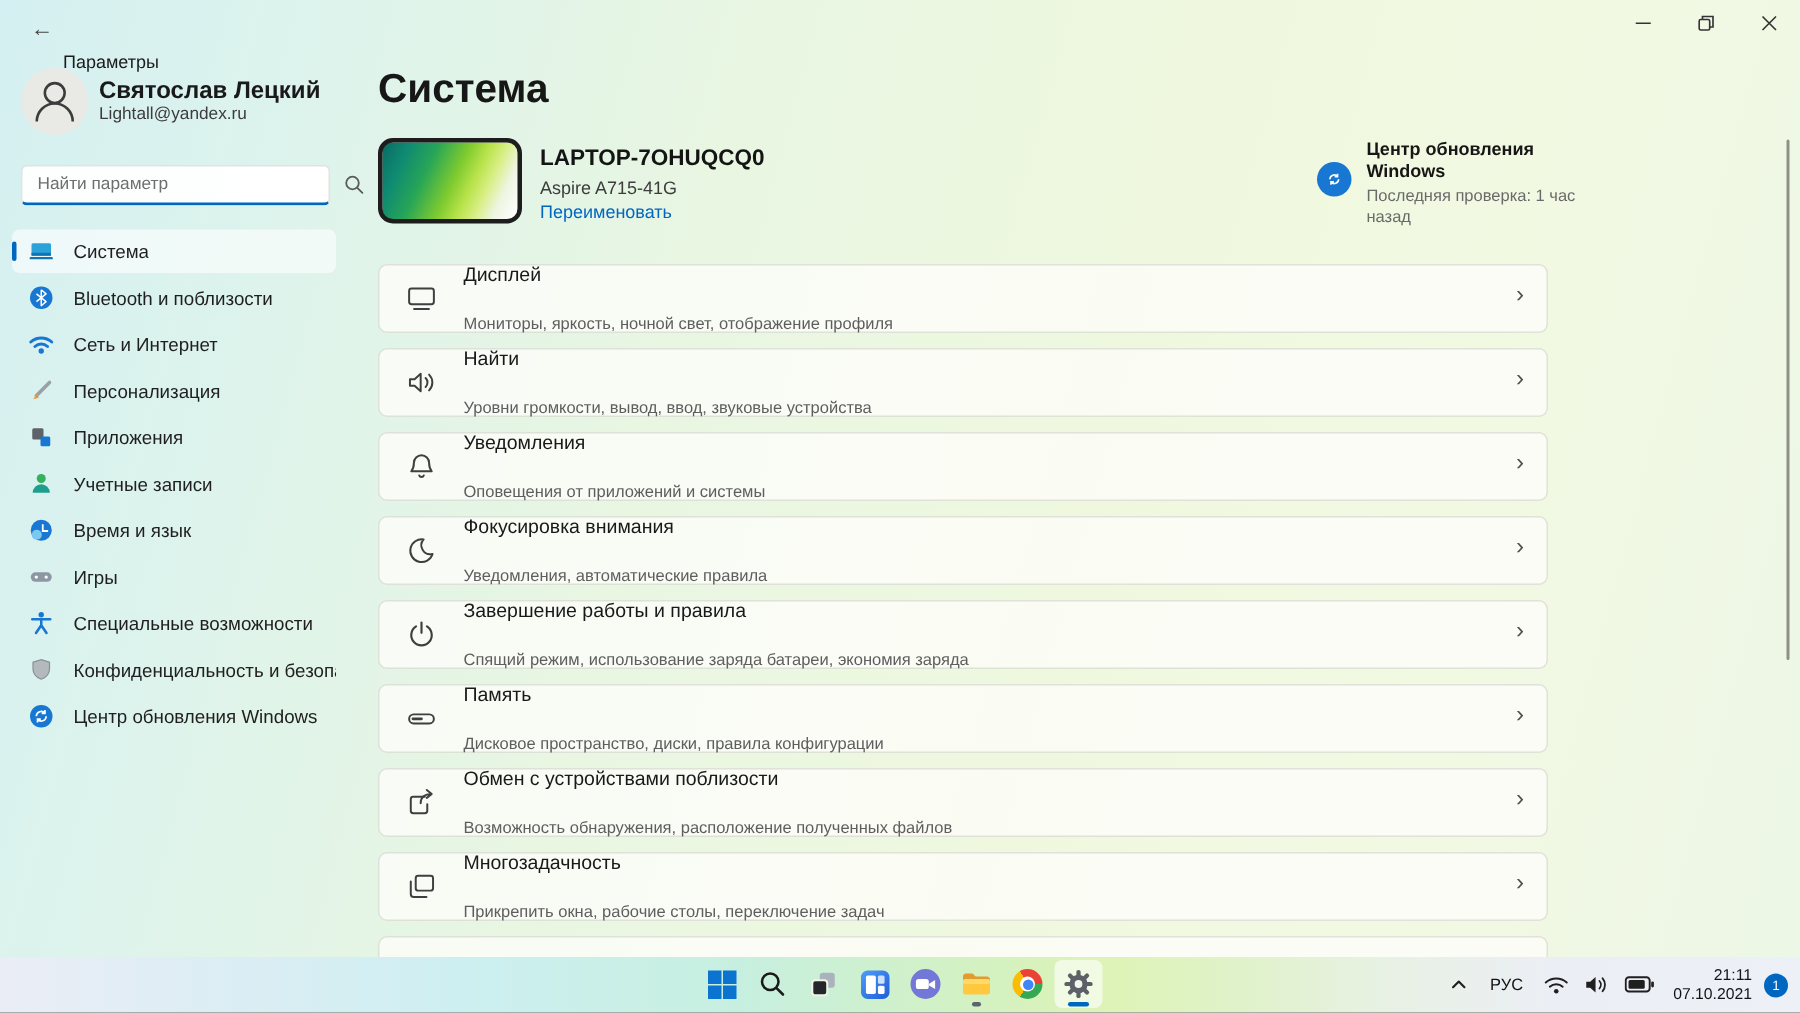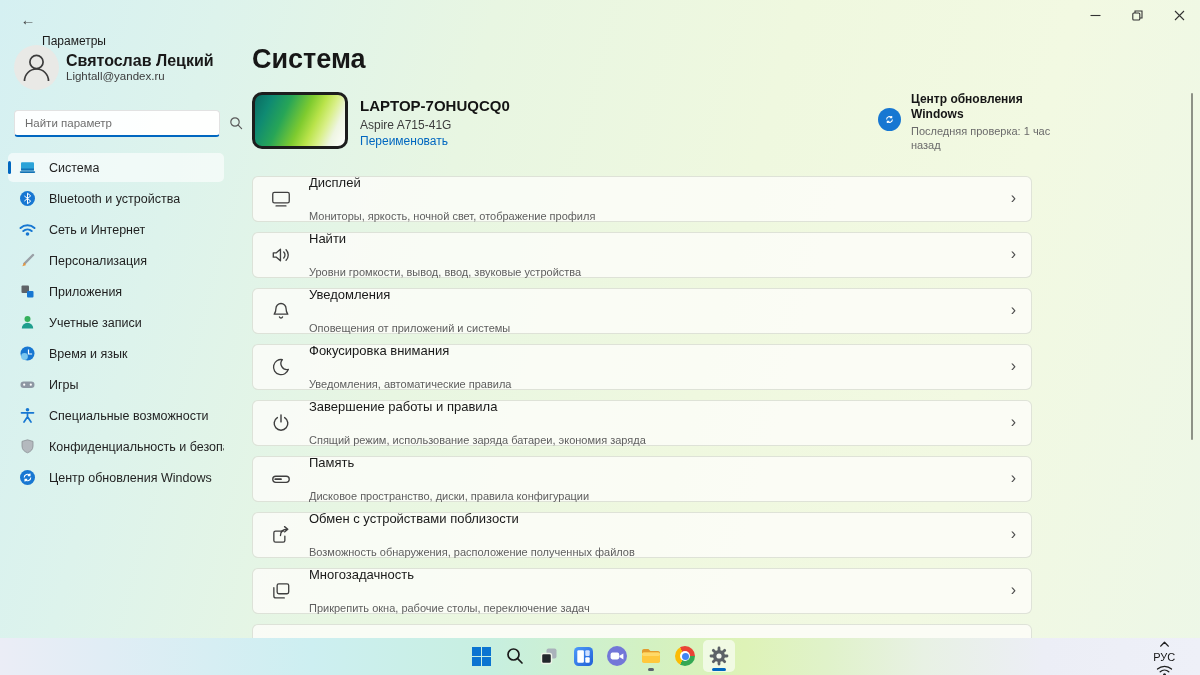--- a/index.html
+++ b/index.html
@@ -132,7 +132,7 @@
             <path d="M8.5 3.2 v10.6 l3.2-2.7 -6.4-5.2 m0 5.2 6.4-5.2 -3.2-2.7" fill="none" stroke="#fff" stroke-width="1" stroke-linejoin="round"></path>
           </svg>
       </span>
-      <span class="lbl">Bluetooth и устройства</span>
+      <span class="lbl">Bluetooth и поблизости</span>
     </div>
     <div class="nav-item">
       <span class="nav-ic">

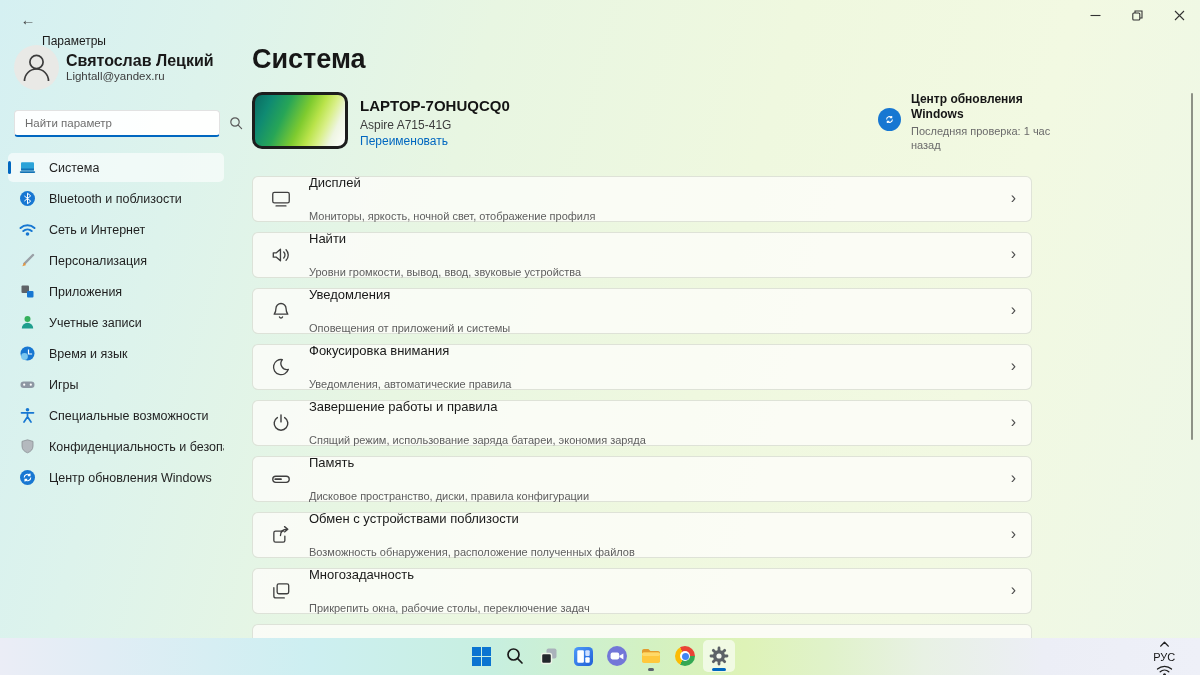--- a/index.html
+++ b/index.html
@@ -60,7 +60,7 @@
   .chrome{width:20px;height:20px;border-radius:50%;background:conic-gradient(from -30deg,#ea4335 0deg 120deg,#34a853 120deg 240deg,#fbbc05 240deg 360deg);display:flex;align-items:center;justify-content:center;}
   .chrome-in{width:10px;height:10px;border-radius:50%;background:#fff;display:flex;align-items:center;justify-content:center;}
   .chrome-core{width:7px;height:7px;border-radius:50%;background:#4285f4;}
-  .tb-tray{position:absolute;right:6px;top:0;height:37px;display:flex;align-items:center;flex-direction:column;}
+  .tb-tray{position:absolute;right:6px;top:0;height:37px;display:flex;align-items:center;}
   .tray-btn{display:flex;align-items:center;justify-content:center;height:30px;border-radius:4px;}
   .tray-lang{font-size:11px;color:#141414;padding:0 9px;}
   .tray-ic{padding:0 5px;display:flex;}

